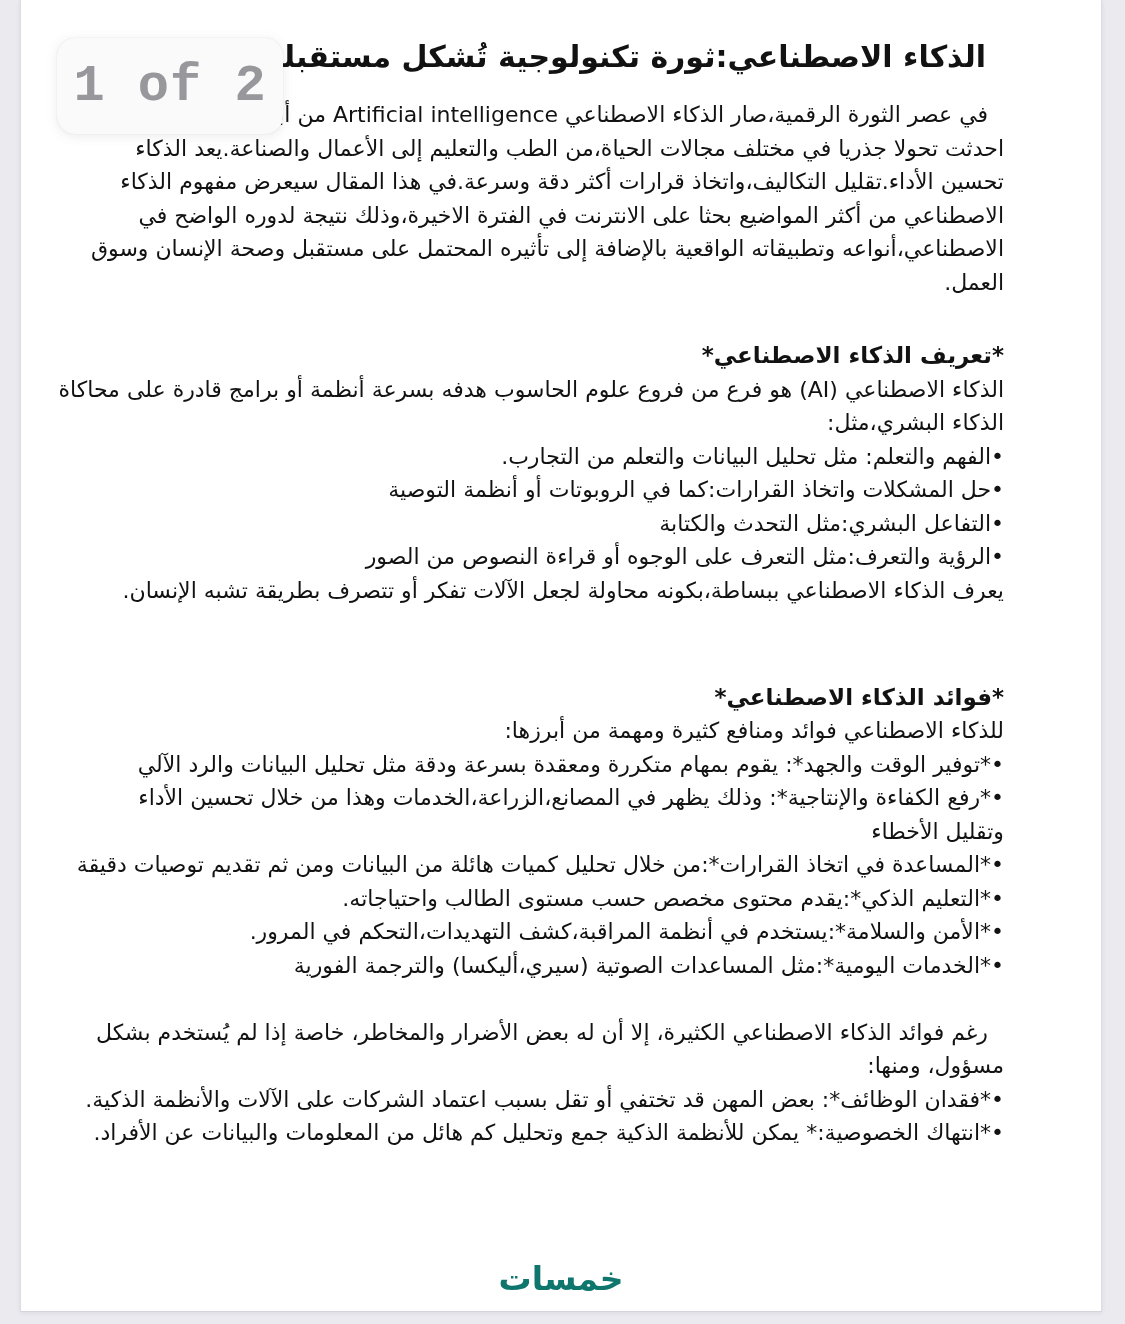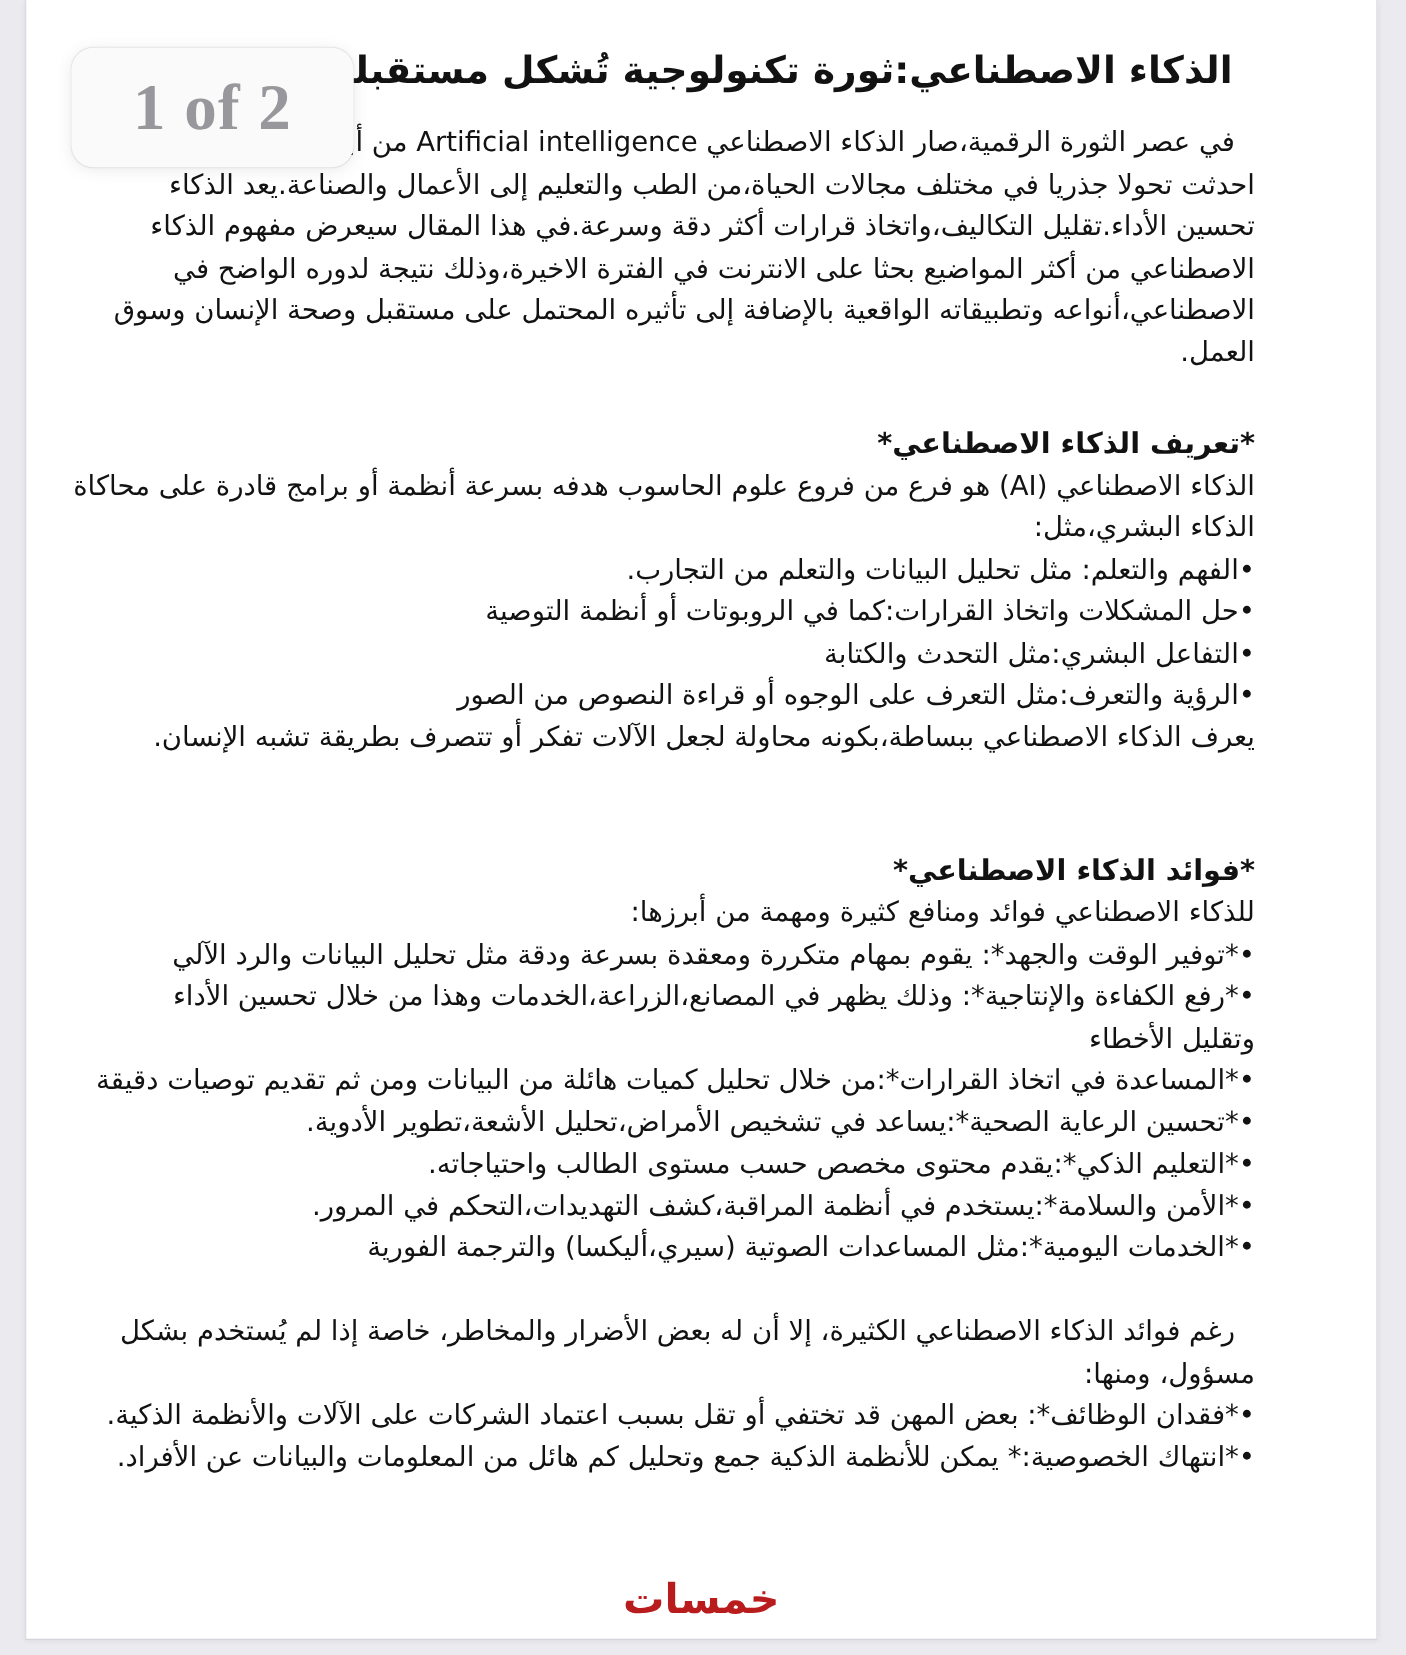--- a/index.html
+++ b/index.html
@@ -54,7 +54,7 @@
     border-radius: 18px;
     box-shadow: 0 2px 12px rgba(90,90,110,0.12), 0 0 1px rgba(110,110,130,0.25);
     display: flex; align-items: center; justify-content: center;
-    font-family: Liberation Serif, serif;
+    font-family: Liberation Mono, monospace;
     font-size: 52px;
     font-weight: bold;
     color: #98989c;

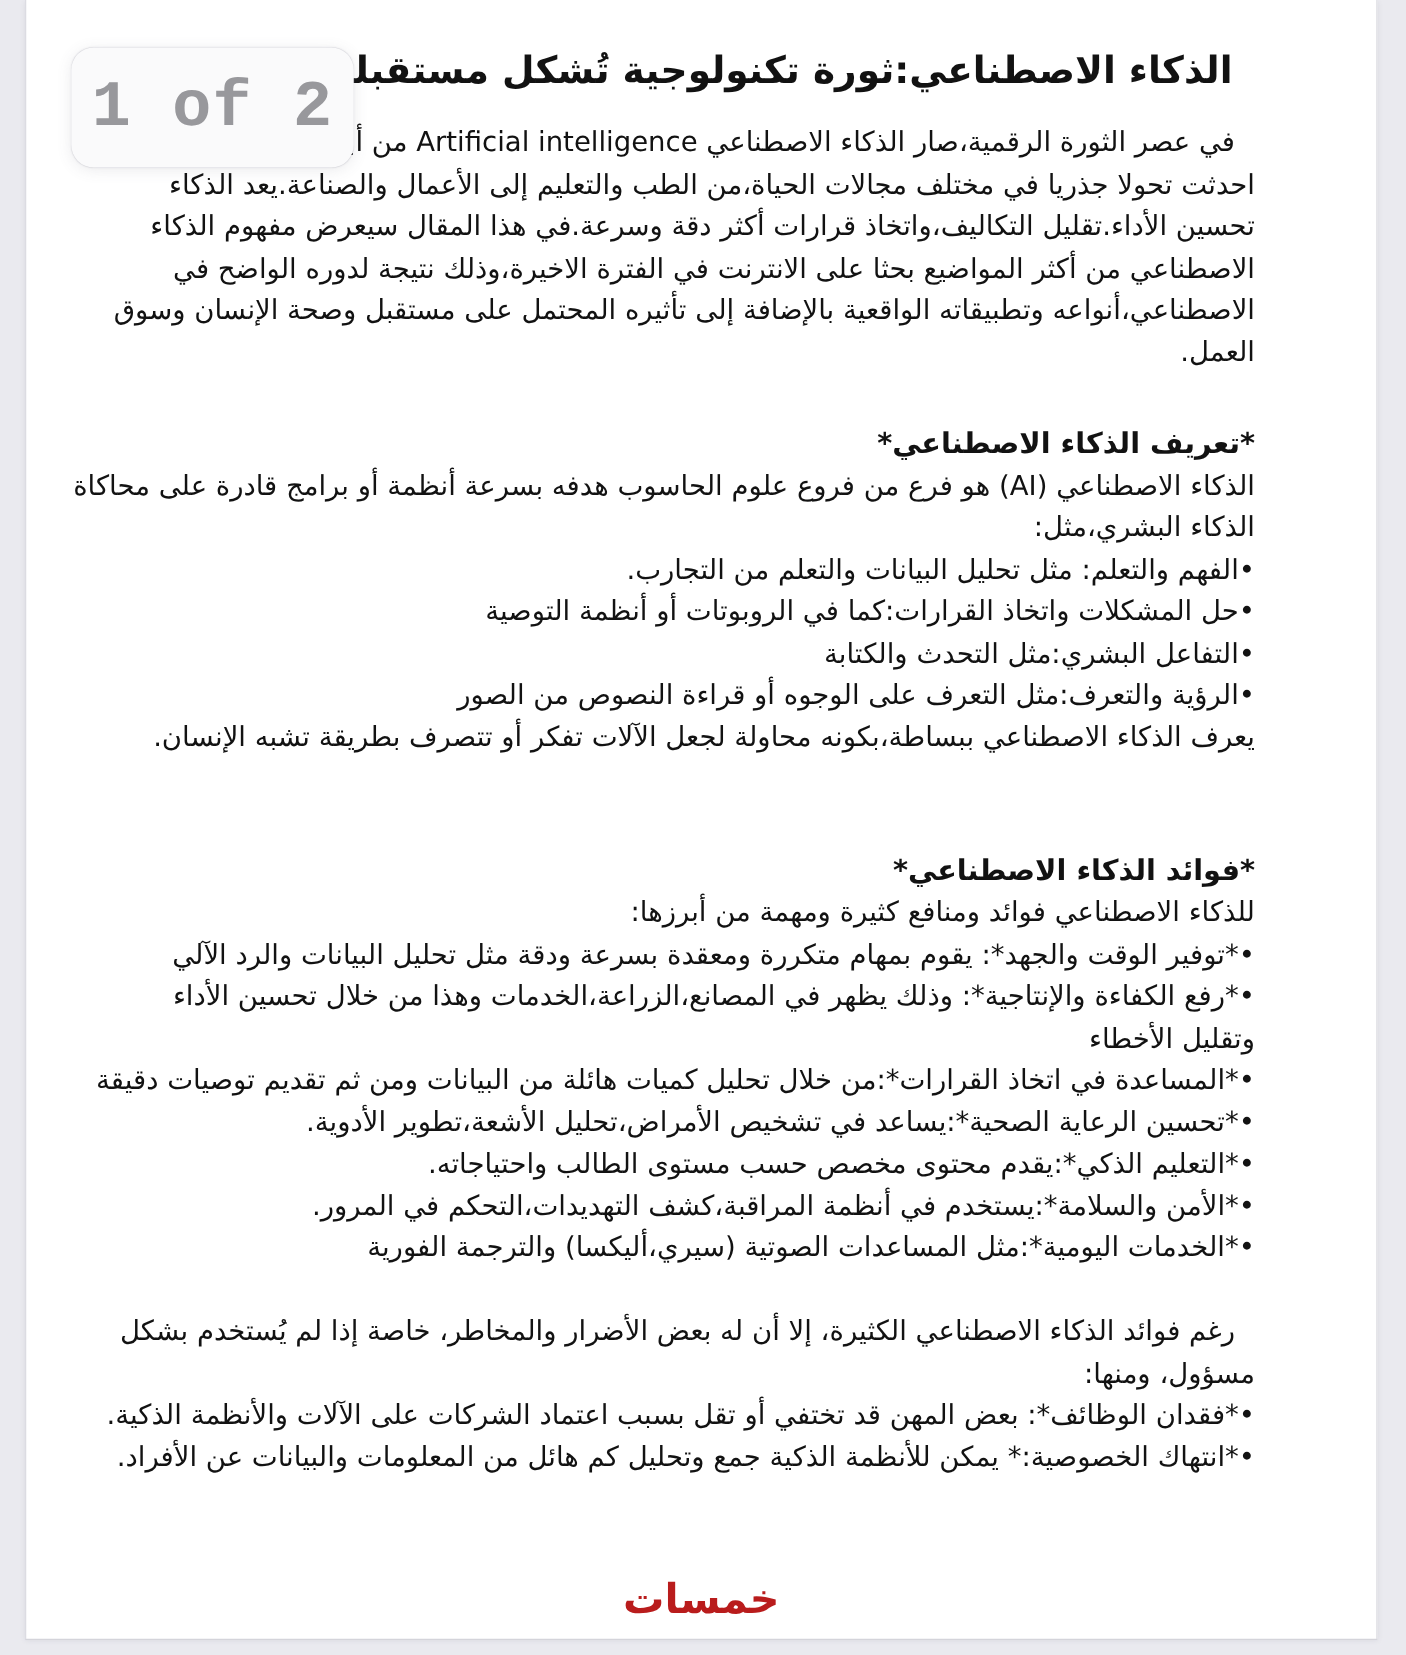--- a/index.html
+++ b/index.html
@@ -105,7 +105,6 @@
           <div class="line">•*رفع الكفاءة والإنتاجية*: وذلك يظهر في المصانع،الزراعة،الخدمات وهذا من خلال تحسين الأداء</div>
           <div class="line">وتقليل الأخطاء</div>
           <div class="line">•*المساعدة في اتخاذ القرارات*:من خلال تحليل كميات هائلة من البيانات ومن ثم تقديم توصيات دقيقة</div>
-          <div class="line">•*تحسين الرعاية الصحية*:يساعد في تشخيص الأمراض،تحليل الأشعة،تطوير الأدوية.</div>
           <div class="line">•*التعليم الذكي*:يقدم محتوى مخصص حسب مستوى الطالب واحتياجاته.</div>
           <div class="line">•*الأمن والسلامة*:يستخدم في أنظمة المراقبة،كشف التهديدات،التحكم في المرور.</div>
           <div class="line">•*الخدمات اليومية*:مثل المساعدات الصوتية (سيري،أليكسا) والترجمة الفورية</div>

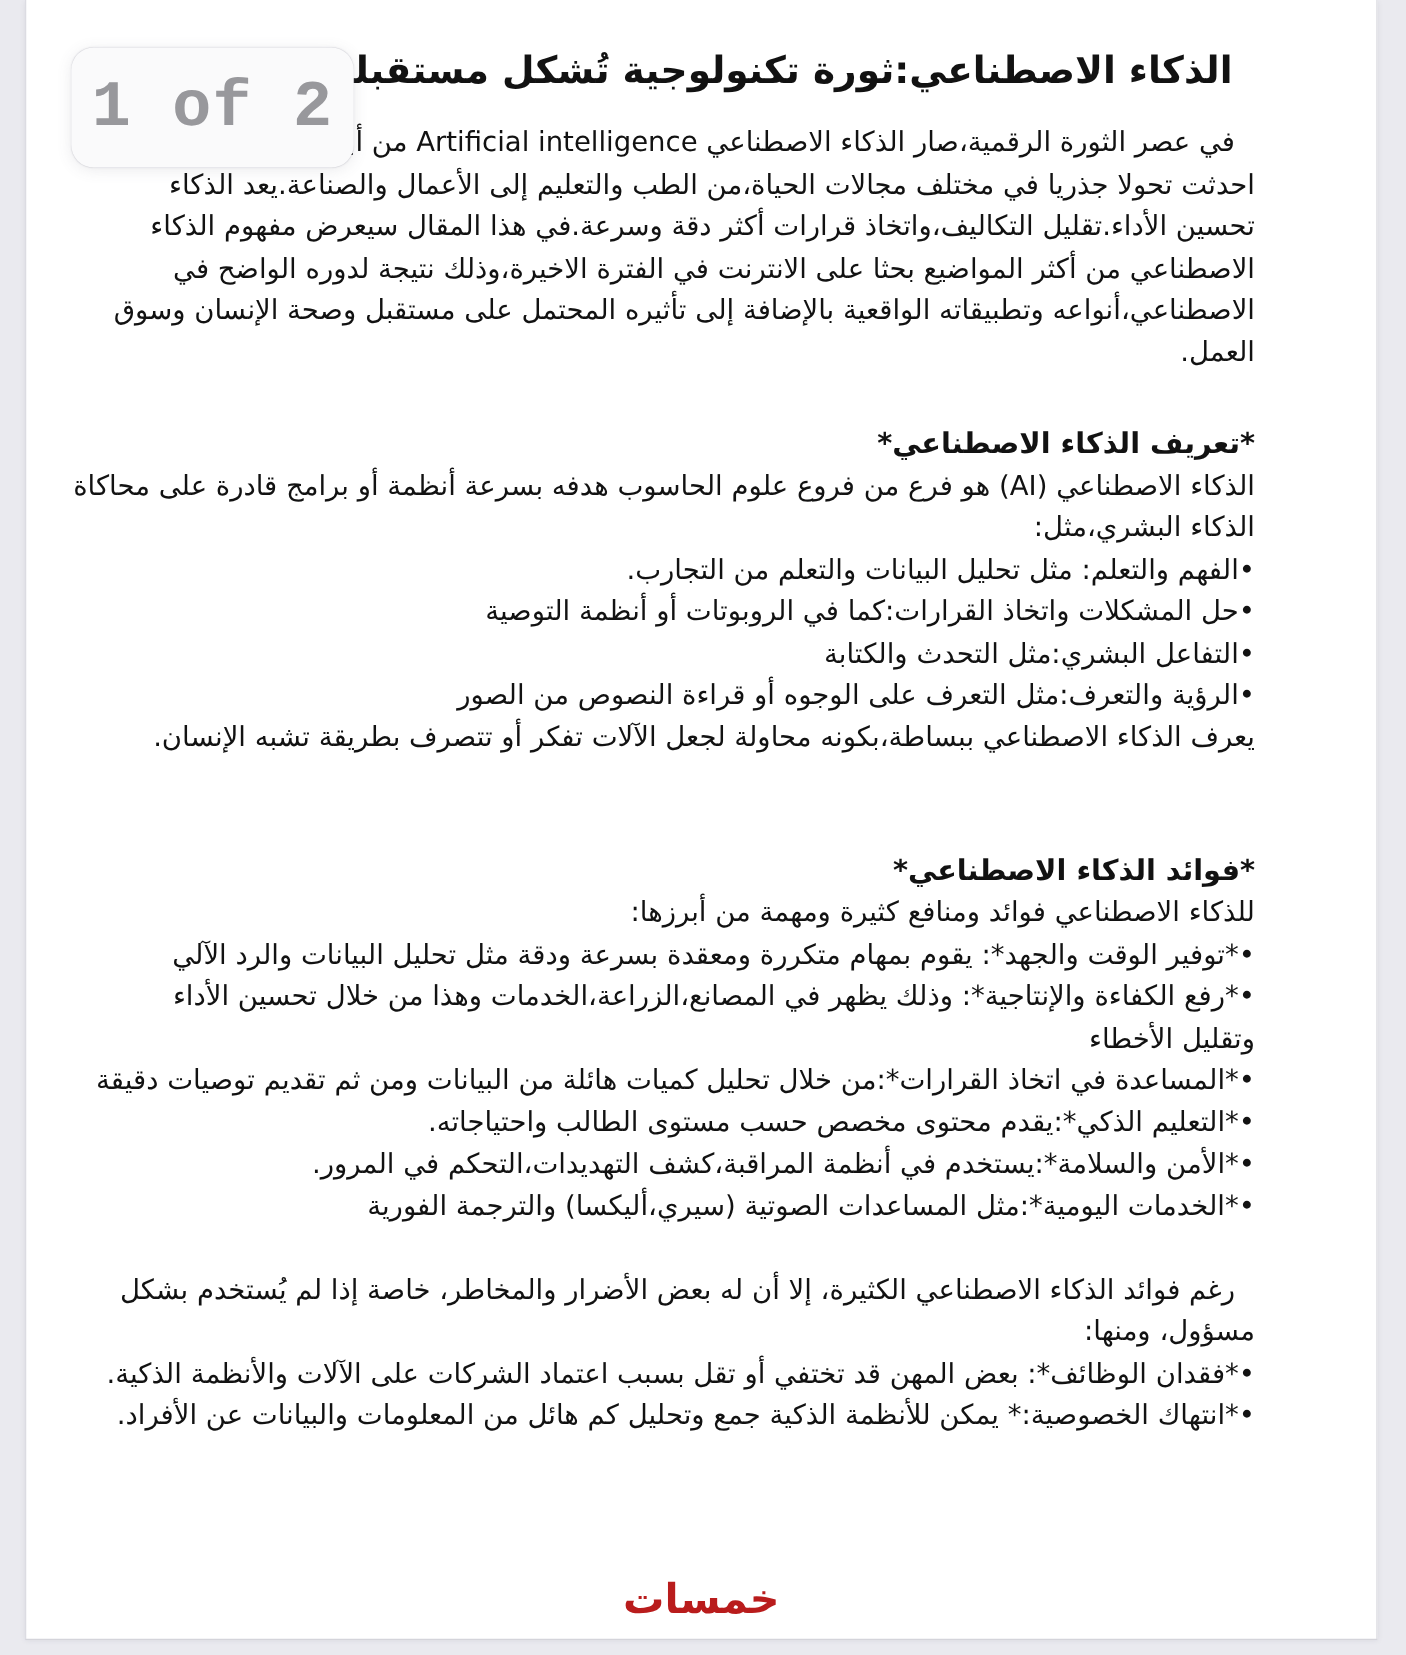--- a/index.html
+++ b/index.html
@@ -70,7 +70,7 @@
     direction: rtl;
     font-size: 33px;
     font-weight: bold;
-    color: #b91c1c;
+    color: #0f766e;
     letter-spacing: 1px;
   }
 </style>

